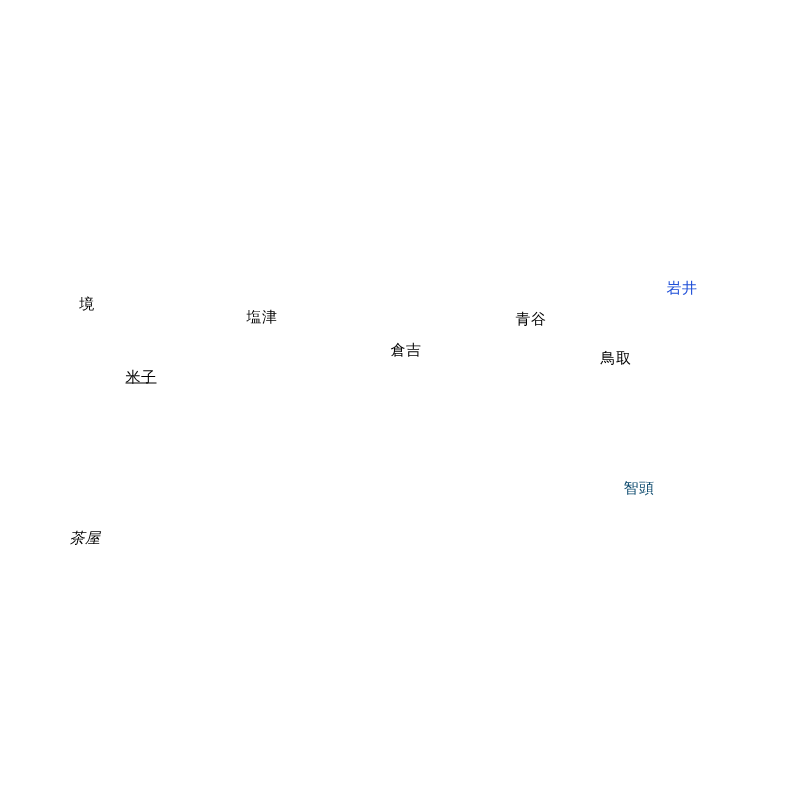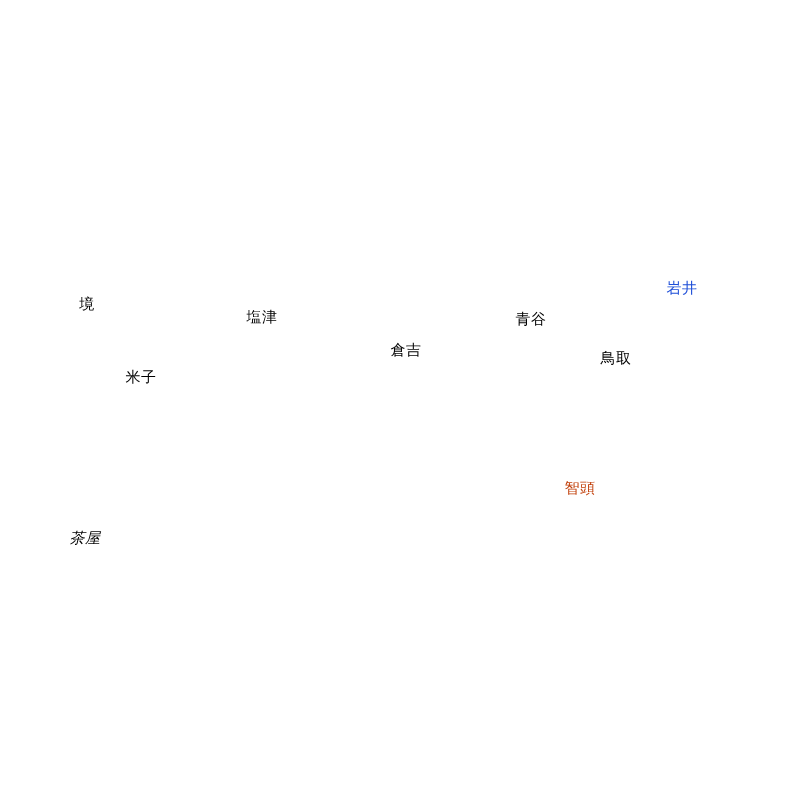--- a/index.html
+++ b/index.html
@@ -36,7 +36,7 @@
     <div class="map-label" style="left: 682px; top: 288px; color: #1d4ed8;">岩井</div>
     <div class="map-label" style="left: 616px; top: 342px; color: rgb(0, 0, 0); margin-top: 16px;">鳥取</div>
     <div class="map-label" style="left: 406px; top: 350px; color: rgb(0, 0, 0);">倉吉</div>
-    <div class="map-label" style="left: 141px; top: 377px; color: rgb(0, 0, 0);">米子</div>
+    <div class="map-label" style="left: 141px; top: 377px; color: rgb(0, 0, 0); text-decoration: underline;">米子</div>
     <div class="map-label" style="left: 580px; top: 488px; color: #c2410c;">智頭</div>
     <div class="map-label" style="left: 85px; top: 538px; color: rgb(0, 0, 0); font-style: italic;">茶屋</div>
   </div>

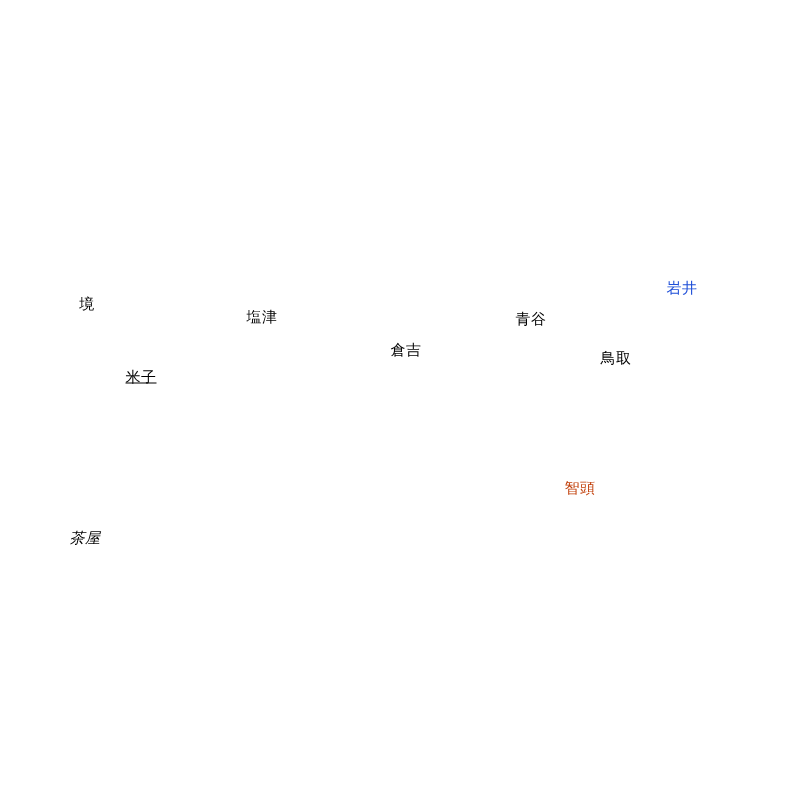--- a/index.html
+++ b/index.html
@@ -37,7 +37,7 @@
     <div class="map-label" style="left: 616px; top: 342px; color: rgb(0, 0, 0); margin-top: 16px;">鳥取</div>
     <div class="map-label" style="left: 406px; top: 350px; color: rgb(0, 0, 0);">倉吉</div>
     <div class="map-label" style="left: 141px; top: 377px; color: rgb(0, 0, 0); text-decoration: underline;">米子</div>
-    <div class="map-label" style="left: 580px; top: 488px; color: #c2410c;">智頭</div>
+    <div class="map-label" style="left: 639px; top: 488px; color: #0c4a6e;">智頭</div>
     <div class="map-label" style="left: 85px; top: 538px; color: rgb(0, 0, 0); font-style: italic;">茶屋</div>
   </div>
 

